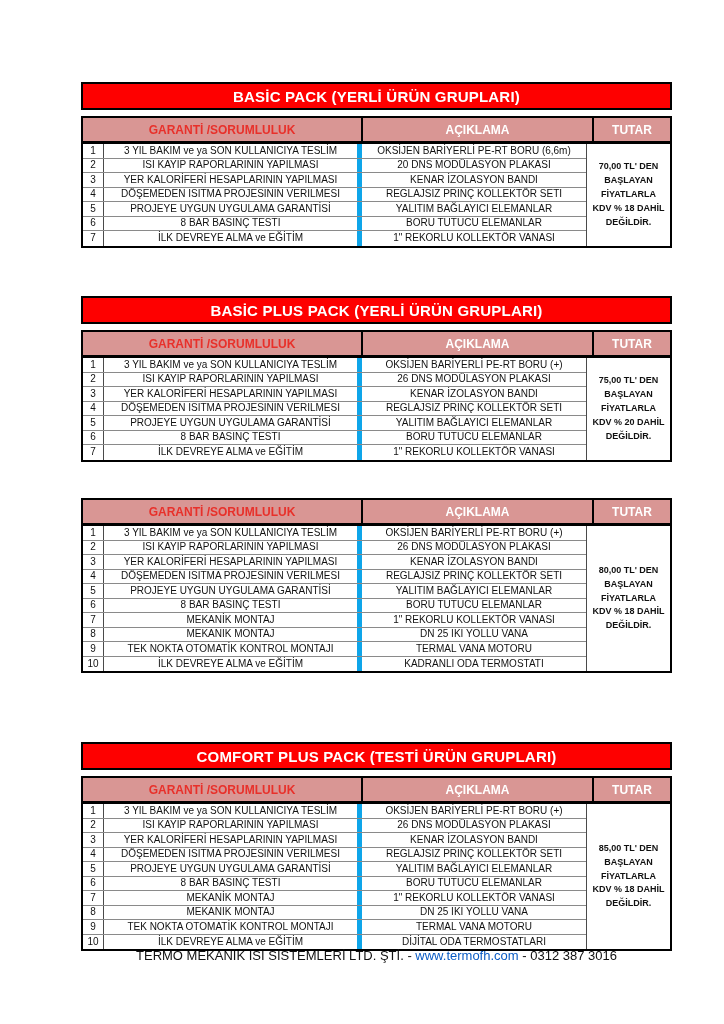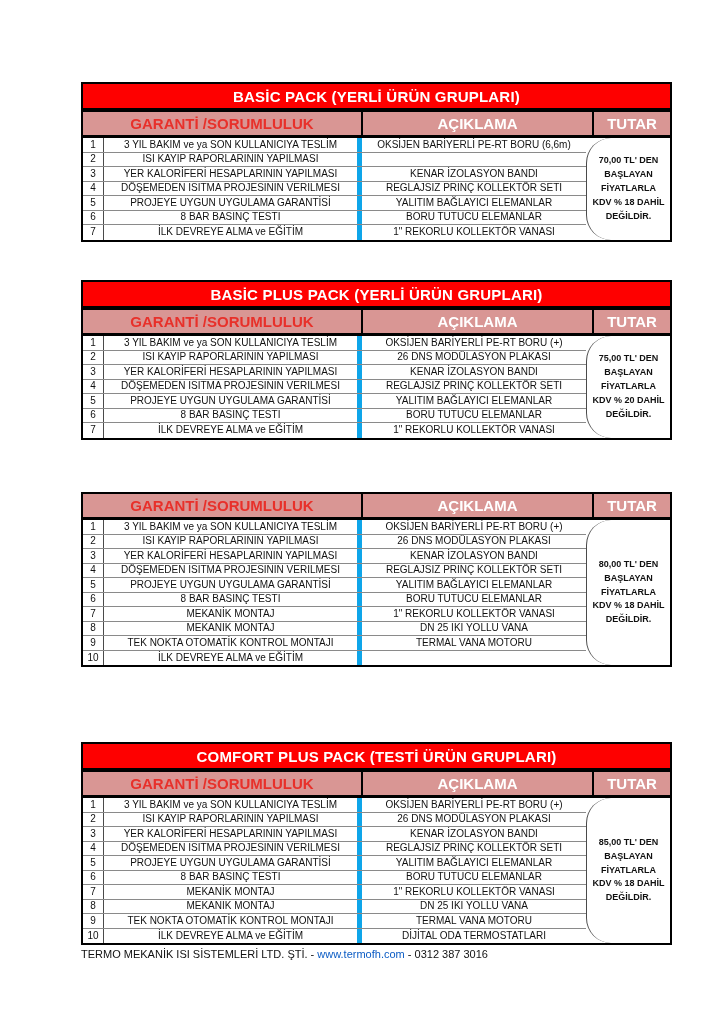--- a/index.html
+++ b/index.html
@@ -15,9 +15,9 @@
     display: flex; align-items: center; justify-content: center; white-space: nowrap;
   }
   .pack-header {
-    margin-top: 0; height: 27px; background: var(--header-bg, #d99694);
+    margin-top: 6px; height: 27px; background: var(--header-bg, #d99694);
     border: 2px solid var(--border, #000); display: flex; align-items: stretch;
-    font-weight: bold; font-size: 15px;
+    font-weight: bold; font-size: 12px;
   }
   .hc { display: flex; align-items: center; justify-content: center; white-space: nowrap; }
   .h-g { width: 280px; border-right: 2px solid var(--border, #000); color: var(--garanti-header-text, #e8302a); }

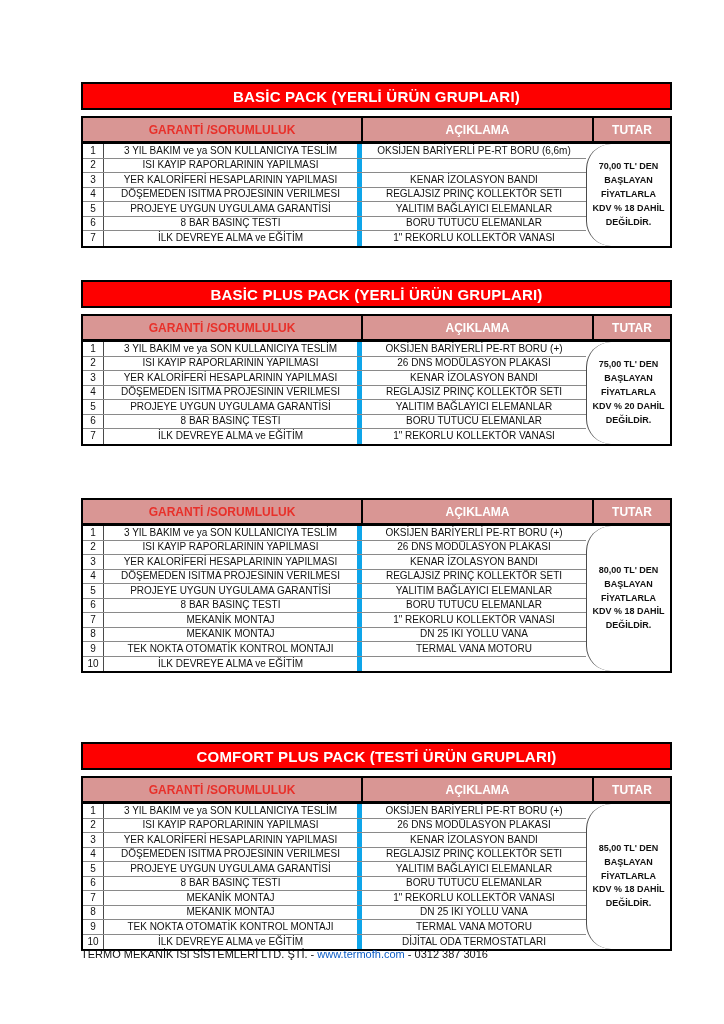--- a/index.html
+++ b/index.html
@@ -67,6 +67,7 @@
       <div class="row">
         <div class="cell c-no">2</div>
         <div class="cell c-g">ISI KAYIP RAPORLARININ YAPILMASI</div>
+        <div class="cell c-a">20 DNS MODÜLASYON PLAKASI</div>
       </div>
       <div class="row">
         <div class="cell c-no">3</div>

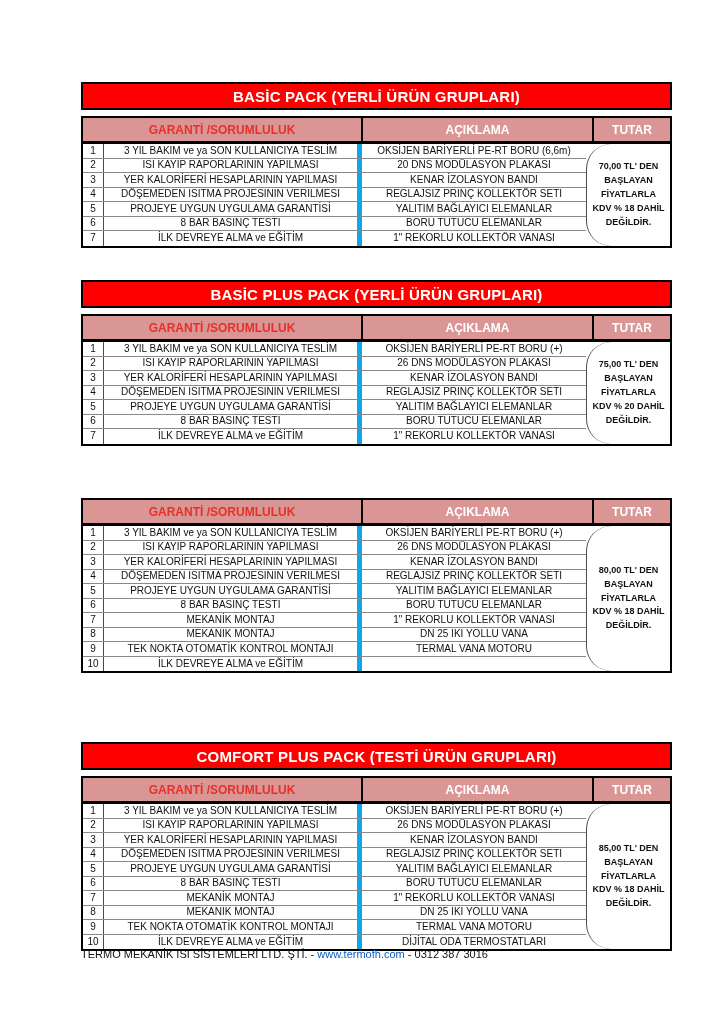--- a/index.html
+++ b/index.html
@@ -38,7 +38,7 @@
   .col-tutar {
     flex: 1; border-left: 1px solid #4a4a4a;
     display: flex; align-items: center; justify-content: center; text-align: center;
-    font-weight: bold; font-size: 9px; line-height: 1.55; white-space: pre-line; padding: 0 1px; border-radius: 25px;
+    font-weight: bold; font-size: 9px; line-height: 1.55; white-space: pre-line; padding: 0 1px;
   }
 
   .page-footer {

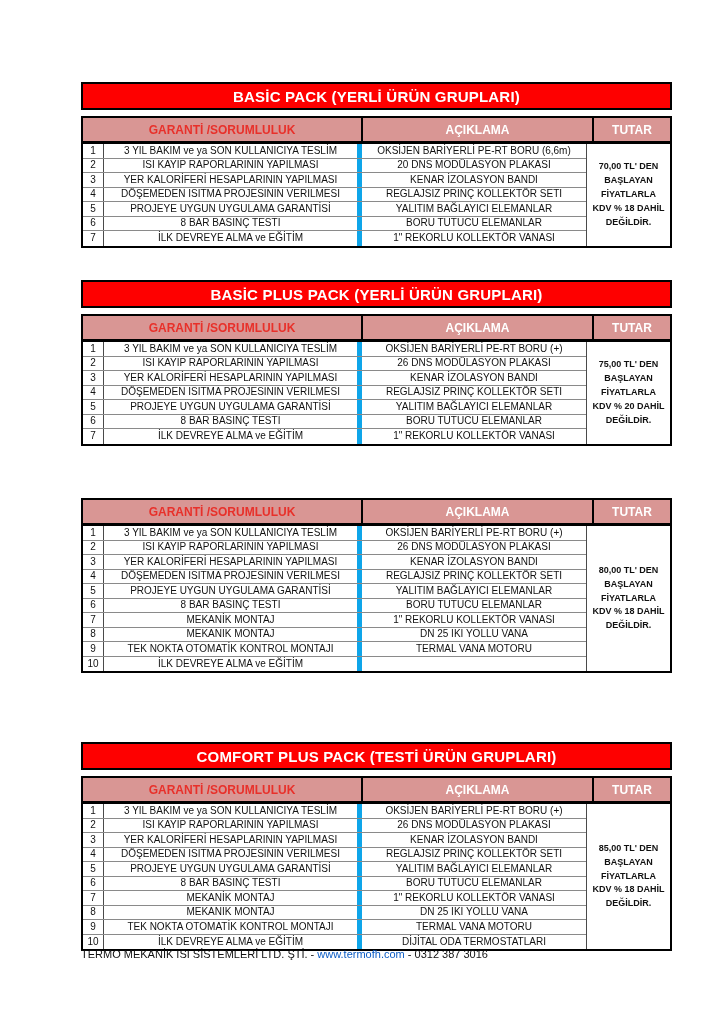--- a/index.html
+++ b/index.html
@@ -7,7 +7,7 @@
   body { position: relative; font-family: "Liberation Sans", sans-serif; color: var(--text, #111); }
 
   .pack { position: absolute; left: 81px; width: 591px; }
-  #t1 { top: 82px; } #t2 { top: 280px; } #t3 { top: 492px; } #t4 { top: 742px; }
+  #t1 { top: 82px; } #t2 { top: 296px; } #t3 { top: 492px; } #t4 { top: 742px; }
 
   .pack-title {
     height: 28px; background: var(--title-bg, #fe0000); border: 2px solid var(--border, #000);

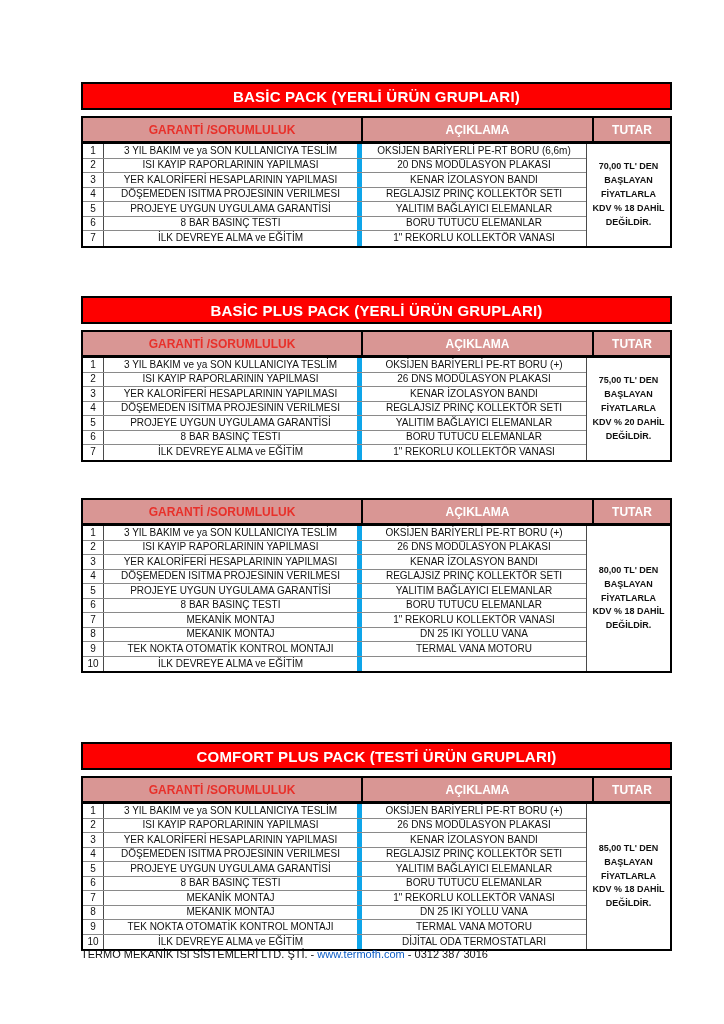--- a/index.html
+++ b/index.html
@@ -212,6 +212,7 @@
       <div class="row">
         <div class="cell c-no">10</div>
         <div class="cell c-g">İLK DEVREYE ALMA ve EĞİTİM</div>
+        <div class="cell c-a">KADRANLI ODA TERMOSTATI</div>
       </div>
     </div>
     <div class="col-tutar">80,00 TL' DEN

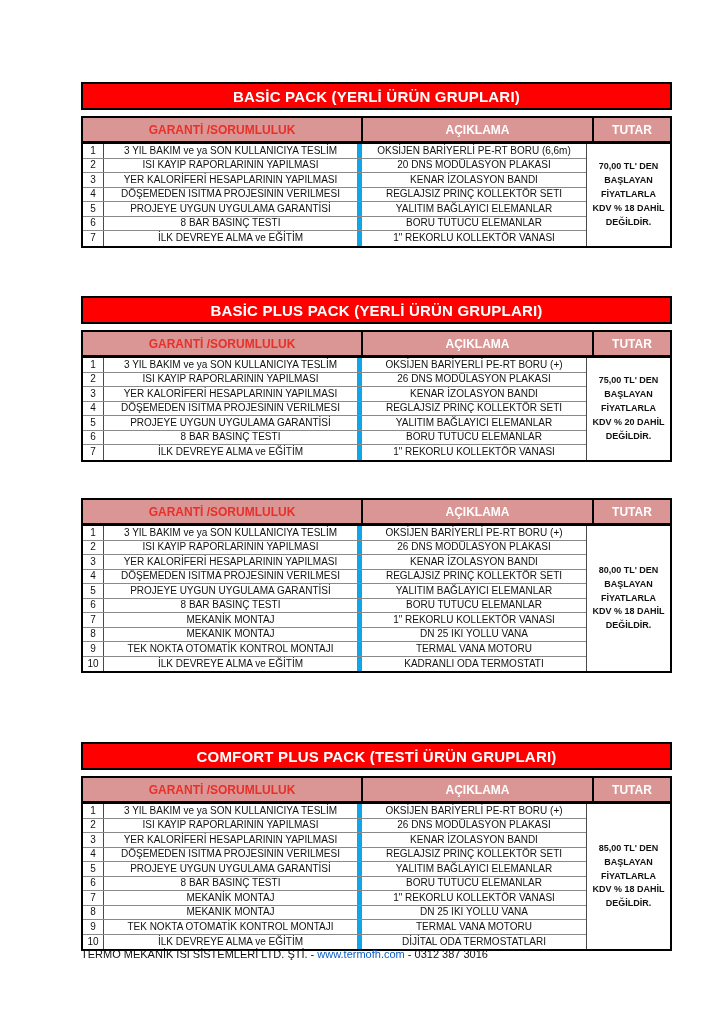--- a/index.html
+++ b/index.html
@@ -43,7 +43,7 @@
 
   .page-footer {
     position: absolute; top: 948px; left: 81px; width: 591px;
-    text-align: left; font-size: 11px; white-space: nowrap;
+    text-align: center; font-size: 13px; white-space: nowrap;
   }
   .page-footer .link { color: var(--link, #0a5bc4); cursor: pointer; }
 </style>

